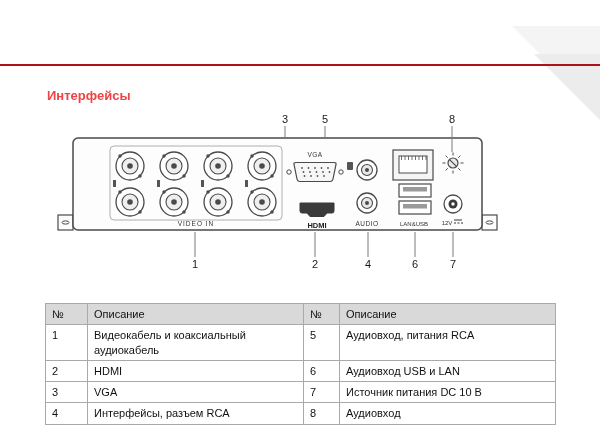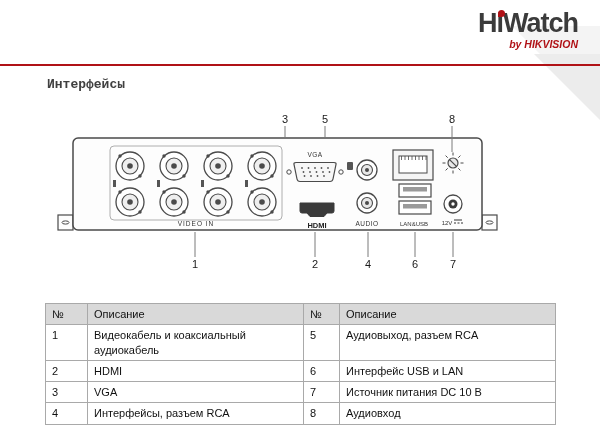--- a/index.html
+++ b/index.html
@@ -48,13 +48,6 @@
   <div class="wm wm-1"></div>
   <div class="wm wm-2"></div>
 
-  <div class="logo">
-    <div class="logo-brand">
-      <span>HiWatch</span>
-      <span class="logo-tittle"></span>
-    </div>
-    <div class="logo-byline">by HIKVISION</div>
-  </div>
 
   <div class="red-line"></div>
 

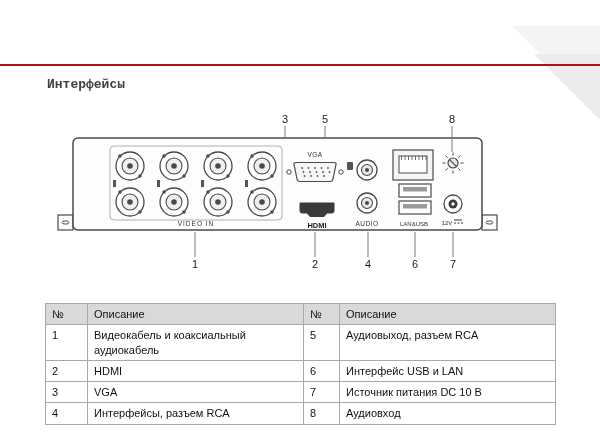--- a/index.html
+++ b/index.html
@@ -26,7 +26,7 @@
 
   .red-line{position:absolute;top:64px;left:0;width:600px;height:2px;background:#b01116;z-index:1;}
 
-  .page-title{position:absolute;top:77px;left:47px;font-size:13px;font-weight:bold;color:#404040;z-index:1;font-family:Liberation Mono, monospace;}
+  .page-title{position:absolute;top:88px;left:47px;font-size:13px;font-weight:bold;color:#ef4444;z-index:1;}
 
   .diagram{position:absolute;top:110px;left:50px;z-index:1;}
 

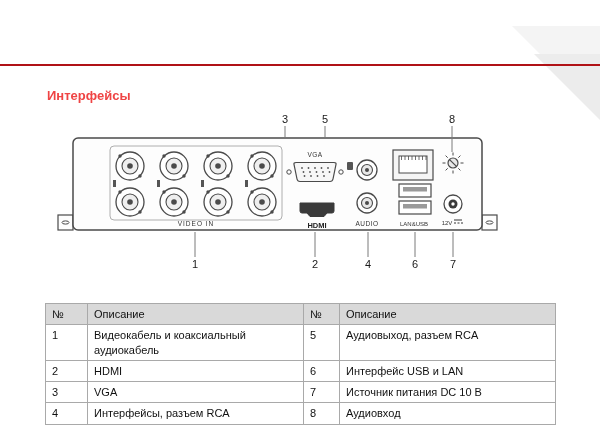--- a/index.html
+++ b/index.html
@@ -218,7 +218,7 @@
         <td>1</td>
         <td>Видеокабель и коаксиальный аудиокабель</td>
         <td>5</td>
-        <td>Аудиовыход, разъем RCA</td>
+        <td>Аудиовход, питания RCA</td>
       </tr>
       <tr>
         <td>2</td>

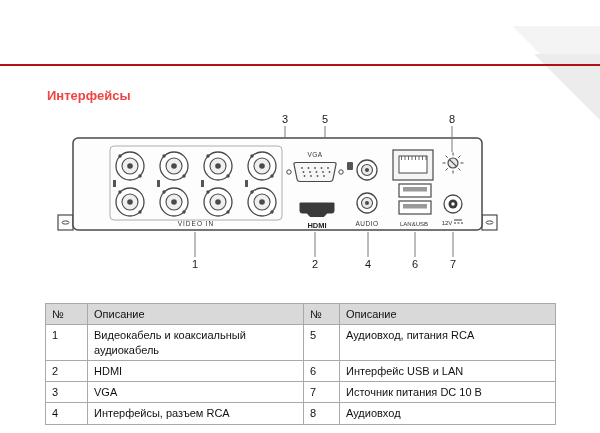--- a/index.html
+++ b/index.html
@@ -224,7 +224,7 @@
         <td>2</td>
         <td>HDMI</td>
         <td>6</td>
-        <td>Интерфейс USB и LAN</td>
+        <td>Аудиовход USB и LAN</td>
       </tr>
       <tr>
         <td>3</td>

